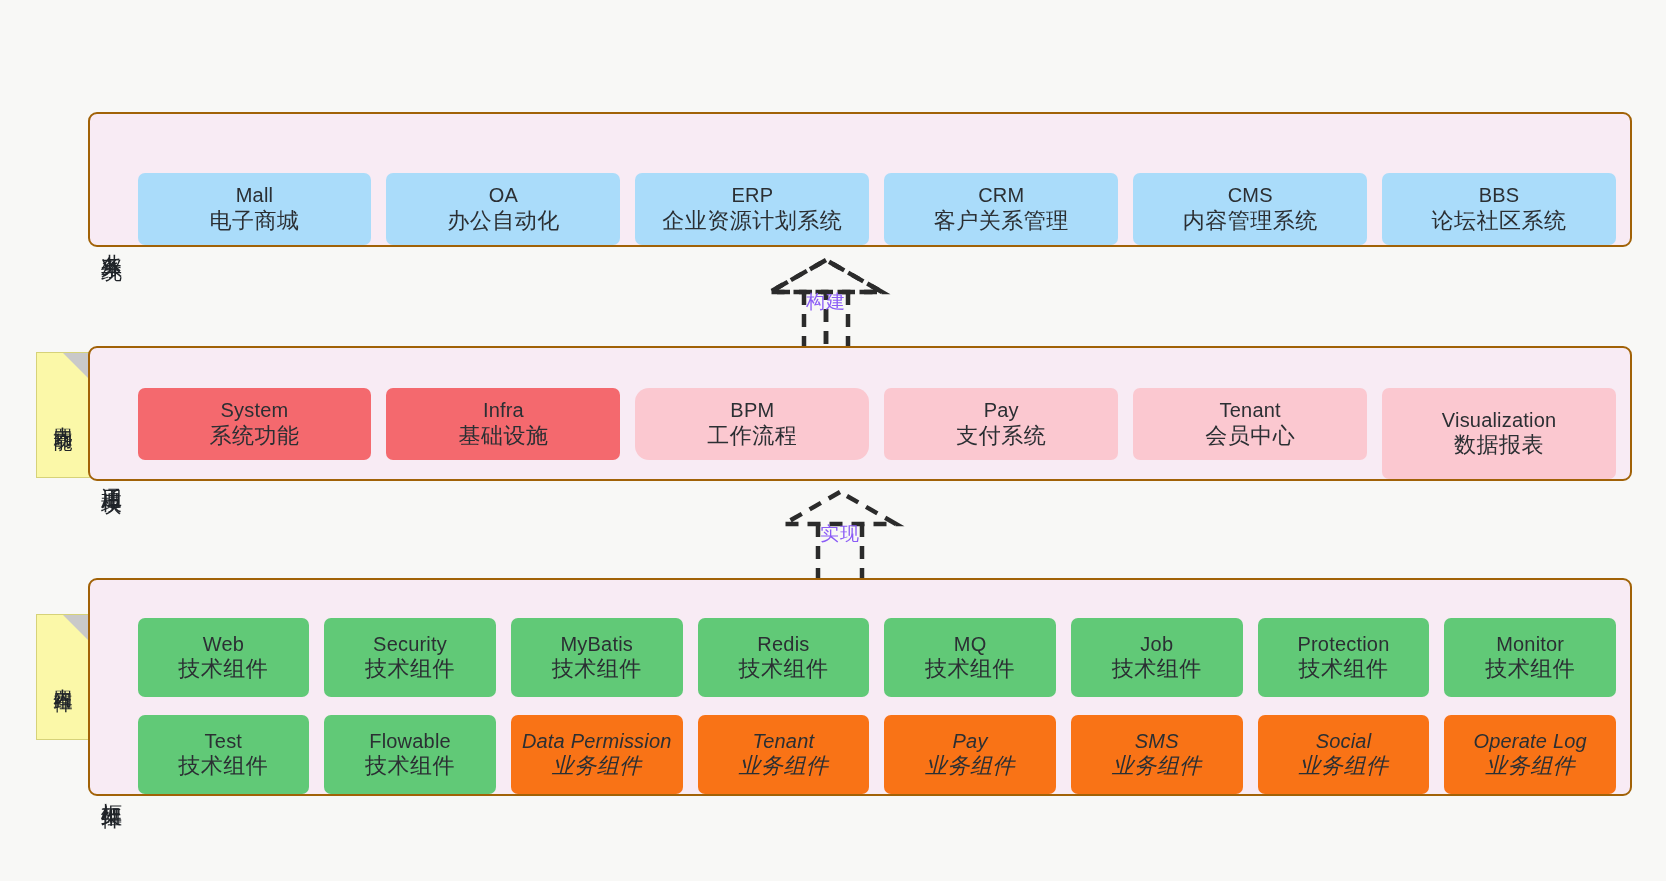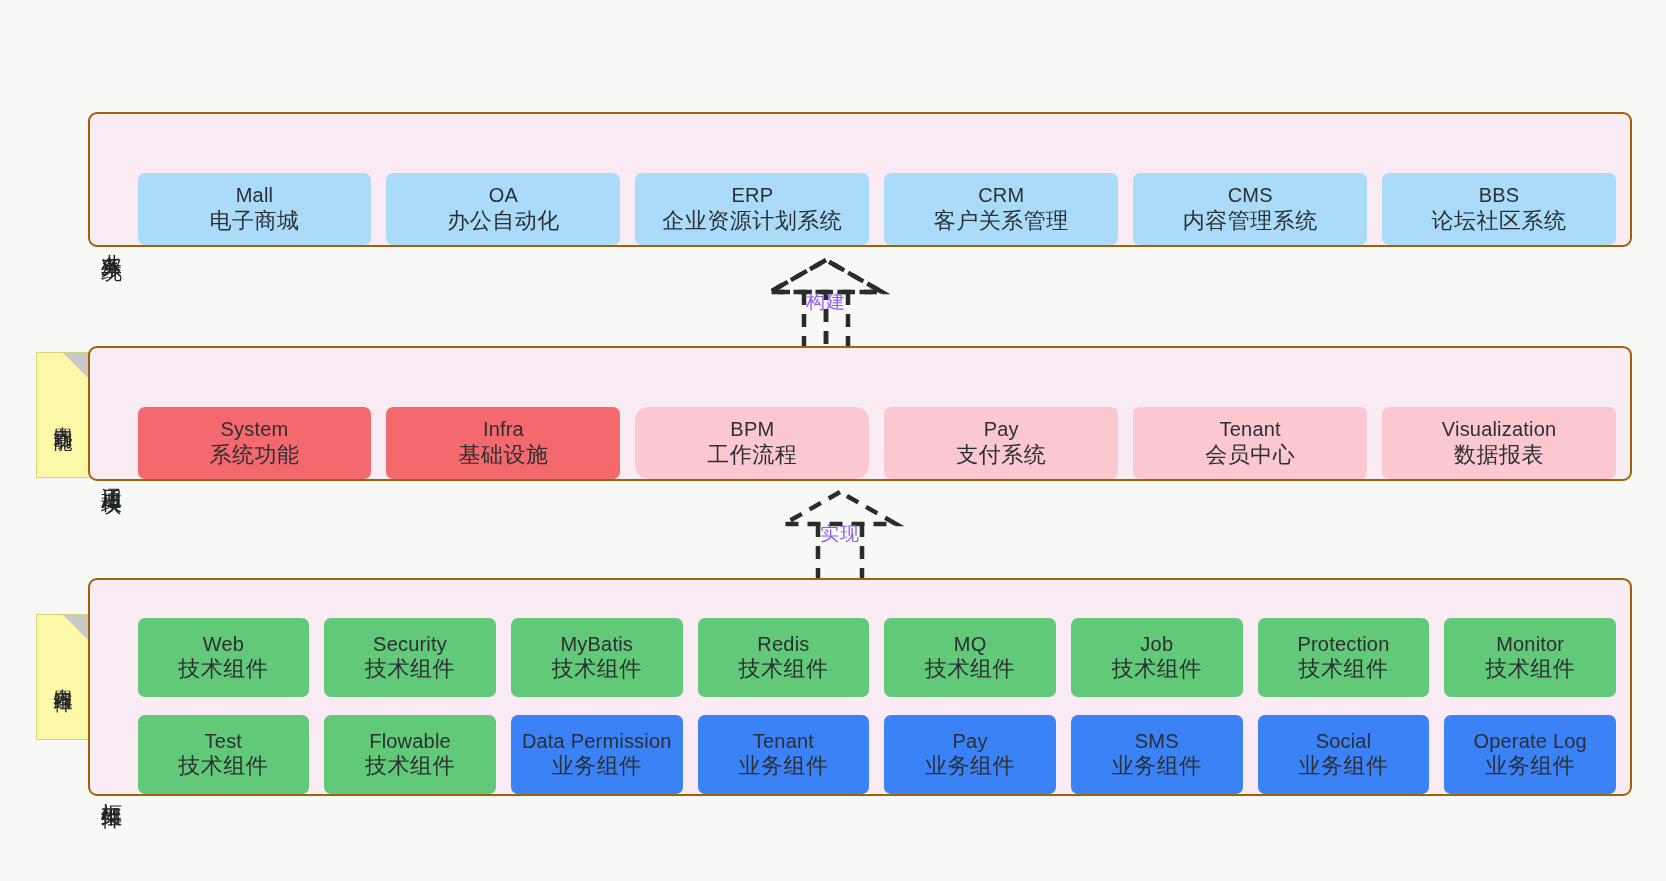--- a/index.html
+++ b/index.html
@@ -213,7 +213,7 @@
           <div class="en">Tenant</div>
           <div class="cn">会员中心</div>
         </div>
-        <div class="card c-pink" style="height:72px;">
+        <div class="card c-pink" style="height:91px;">
           <div class="en">Visualization</div>
           <div class="cn">数据报表</div>
         </div>

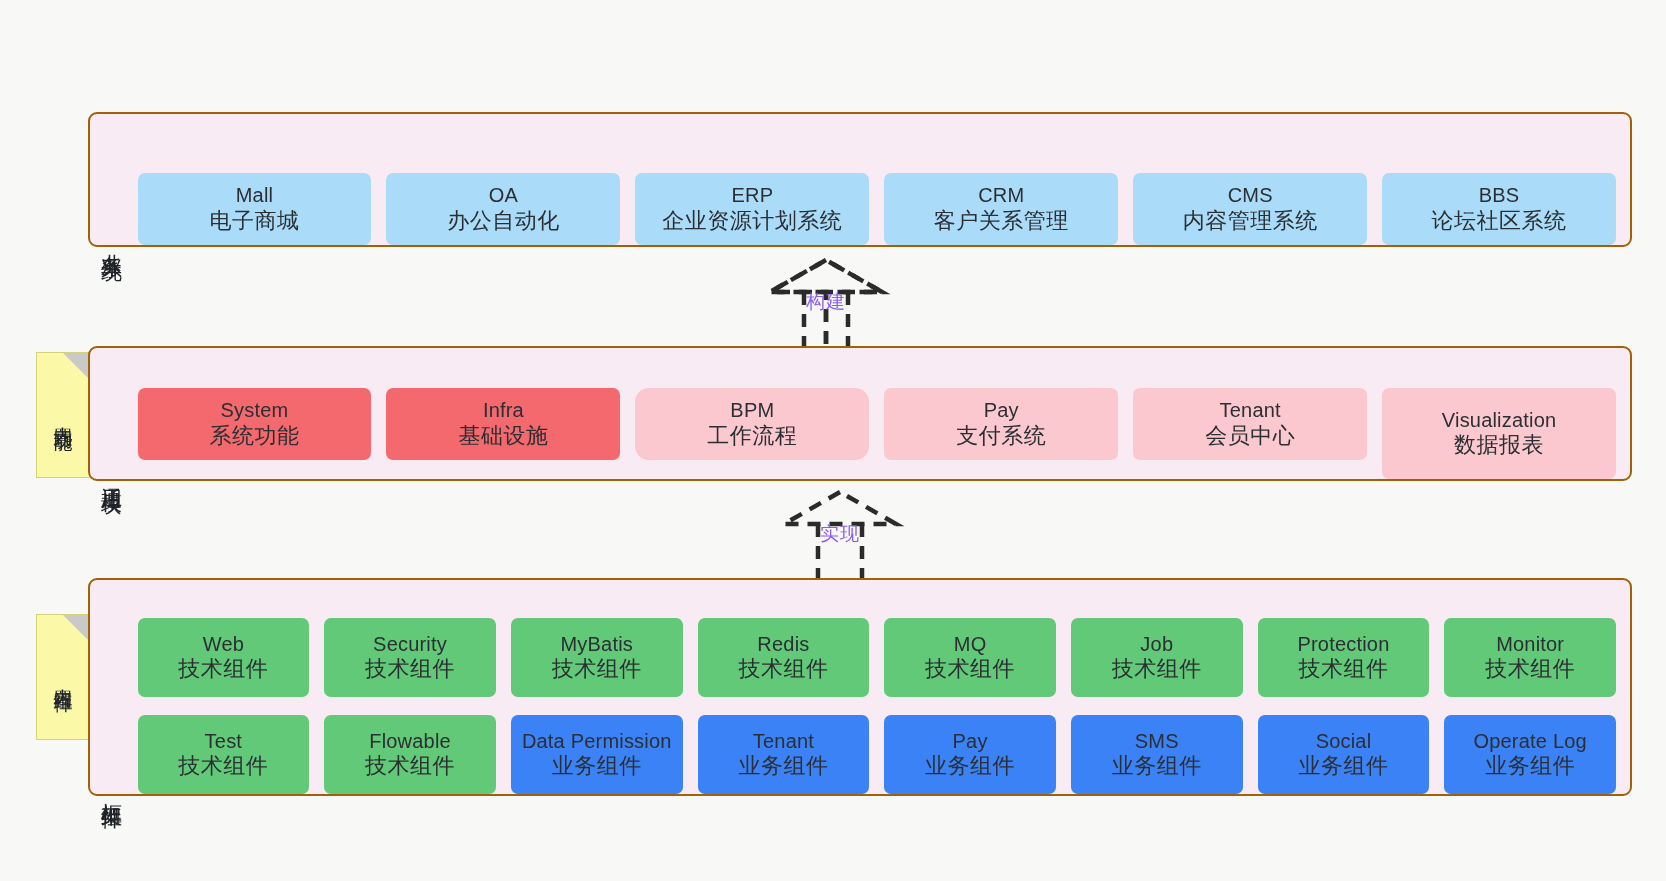--- a/index.html
+++ b/index.html
@@ -92,7 +92,7 @@
   .c-red         { background: #f4696e; }
   .c-pink        { background: #fbc8d0; }
   .c-green       { background: #61c977; }
-  .c-lightgreen  { background: #3b82f6; }
+  .c-lightgreen  { background: #f97316; font-style: italic; }
 
   
   .note {

